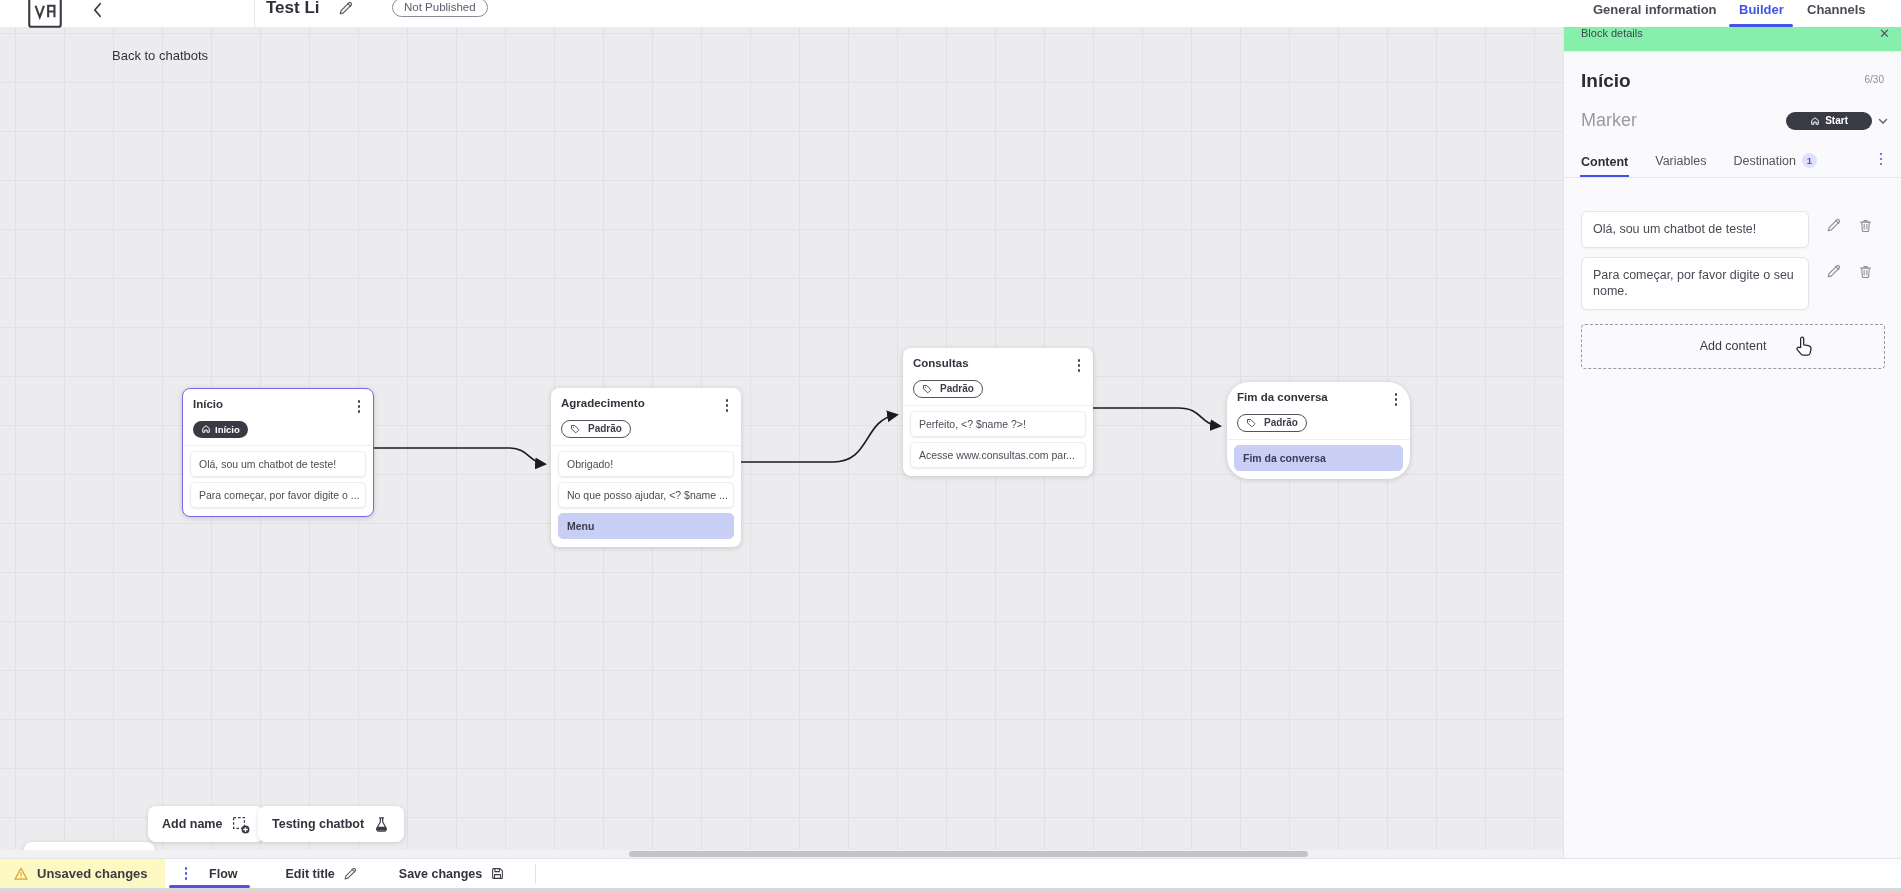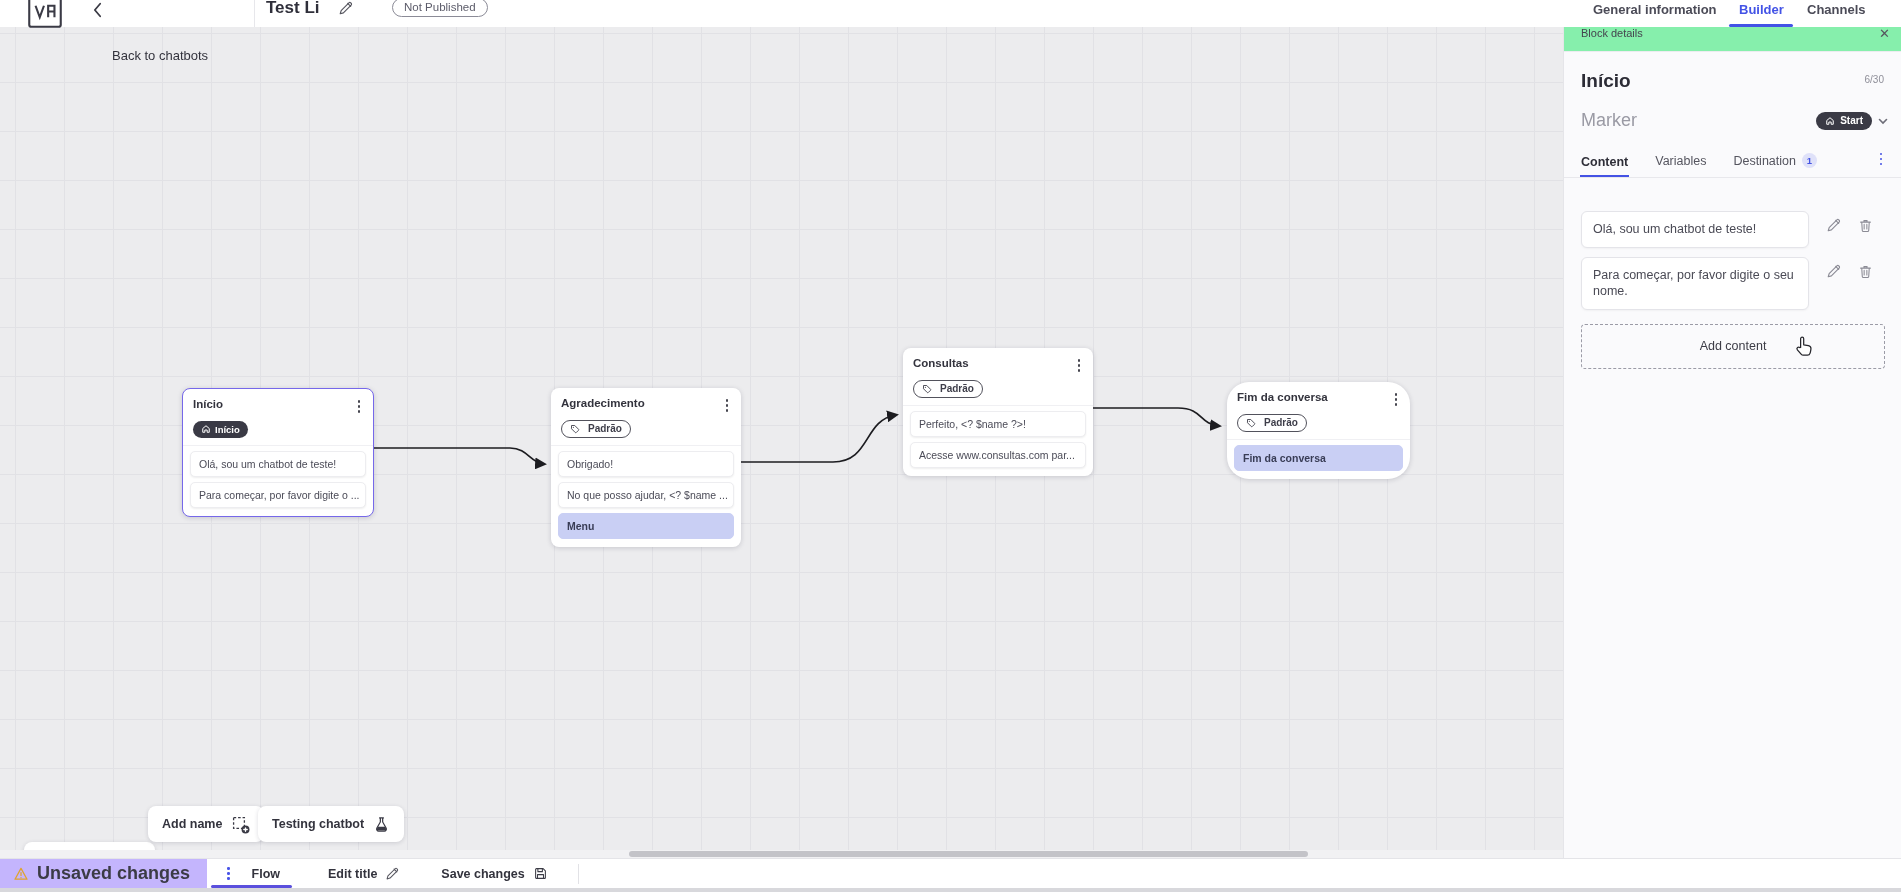--- a/index.html
+++ b/index.html
@@ -65,7 +65,7 @@
   .marker-row { display:flex; align-items:center; justify-content:space-between; padding:18px 12px 0 17px; }
   .marker-label { font-size:18px; color:#9a9aa4; }
   .marker-right { display:flex; align-items:center; gap:5px; }
-  .start-pill { display:inline-flex; align-items:center; gap:5px; background:#3a3a45; color:#fff; height:18px; border-radius:9px; padding:0 9px; font-size:10px; font-weight:700; cursor:pointer; }
+  .start-pill { display:inline-flex; align-items:center; gap:5px; background:#3a3a45; color:#fff; height:18px; border-radius:9px; padding:0 24px; font-size:10px; font-weight:700; cursor:pointer; }
   .marker-chev { color:#6d6d78; cursor:pointer; display:flex; }
   .ptabs { display:flex; align-items:flex-end; gap:25px; margin-top:16px; padding:0 16px; border-bottom:1px solid #e8e8ec; position:relative; }
   .ptab { font-size:12.5px; color:#55555f; padding:6px 1px 9px; cursor:pointer; display:flex; align-items:center; }

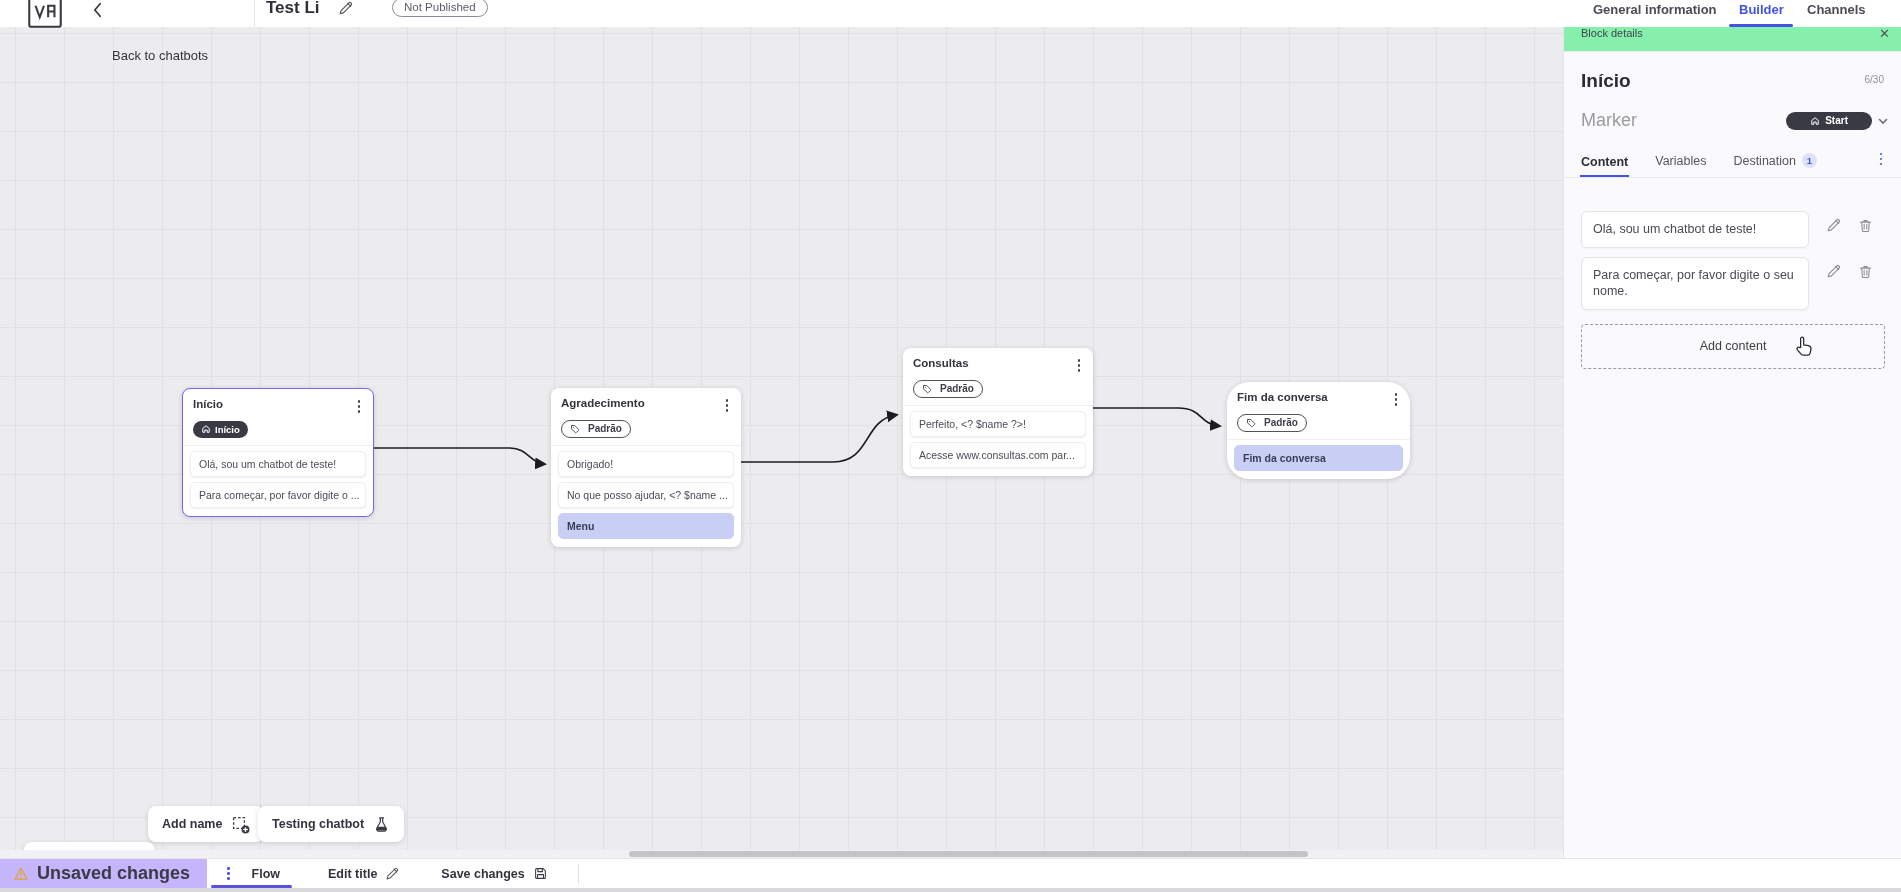--- a/index.html
+++ b/index.html
@@ -82,7 +82,7 @@
 
   
   .bottombar { position:absolute; left:0; top:858px; width:1901px; height:30px; background:#fff; border-top:1px solid #e4e4e8; display:flex; align-items:stretch; z-index:7; }
-  .unsaved { display:flex; align-items:center; gap:8px; padding:0 17px 0 13px; background:#c4b5fd; font-size:18px; font-weight:700; color:#3b3b45; }
+  .unsaved { display:flex; align-items:center; gap:8px; padding:0 17px 0 13px; background:#fef9c3; font-size:13px; font-weight:700; color:#3b3b45; }
   .flow-tab { position:relative; display:flex; align-items:center; gap:19px; padding:0 26px 0 17px; cursor:pointer; }
   .flow-tab::after { content:""; position:absolute; left:4px; right:14px; bottom:0; height:3.5px; background:#5b50dd; border-radius:2px; }
   .flow-label { font-size:12.5px; font-weight:700; color:#33333d; }

